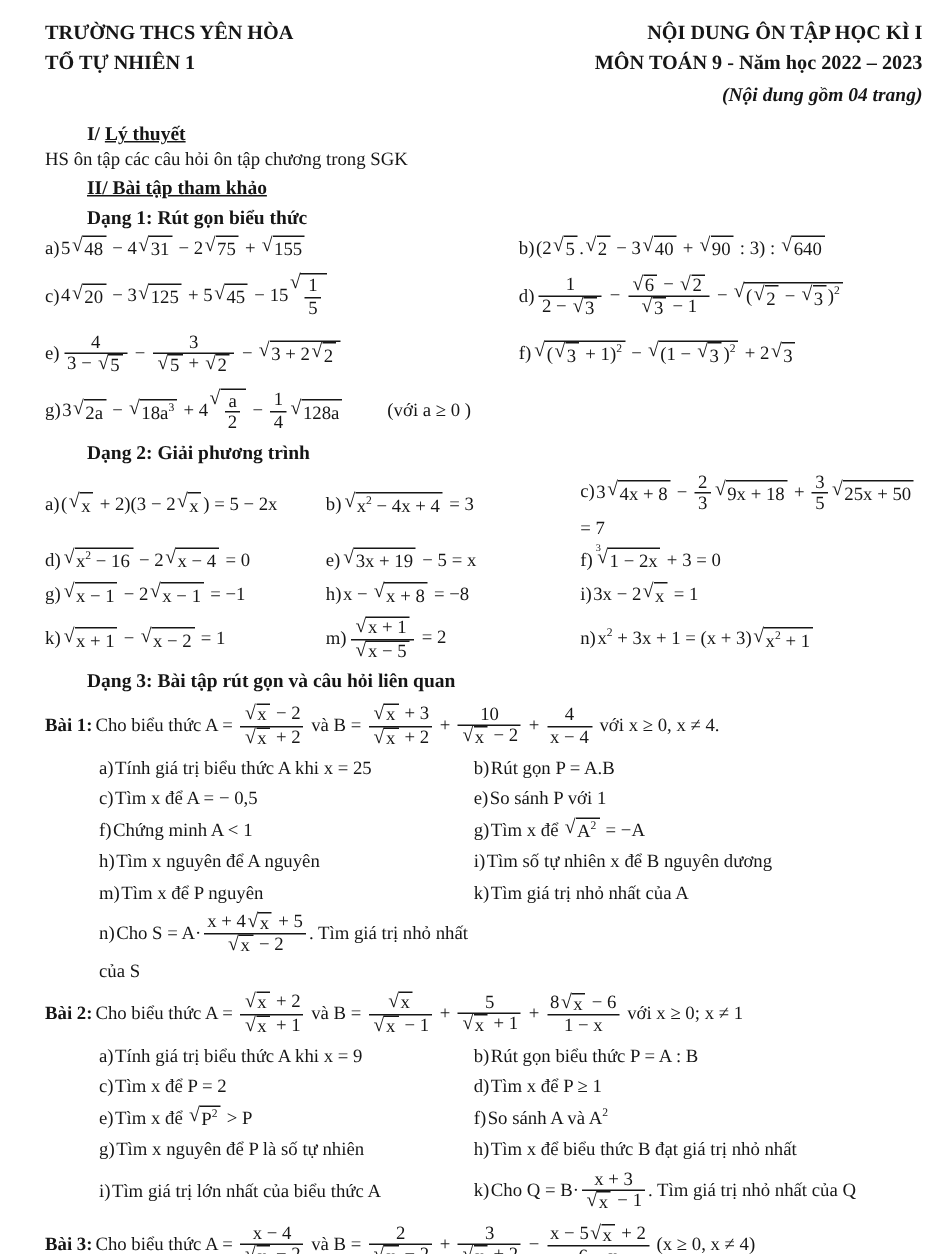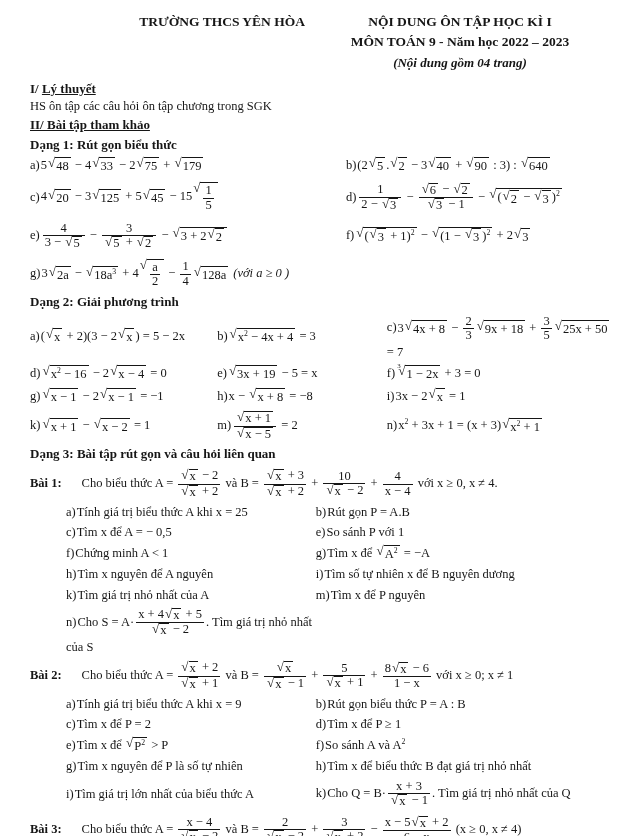--- a/index.html
+++ b/index.html
@@ -15,7 +15,7 @@
 
   
   .header { display:flex; margin-bottom:9px; }
-  .header-left { width:47%; text-align:right; font-weight:bold; font-size:13.5px; line-height:1.5; }
+  .header-left { width:47%; text-align:left; font-weight:bold; font-size:13.5px; line-height:1.5; }
   .header-right { width:53%; text-align:center; font-weight:bold; font-size:13.5px; line-height:1.5; }
   .header-note { font-weight:bold; font-style:italic; font-size:13px; }
 

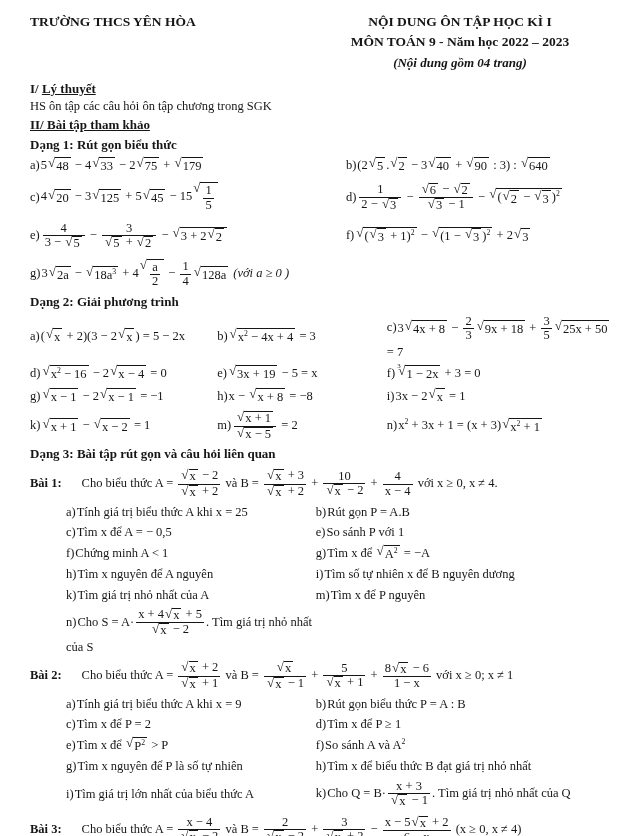--- a/index.html
+++ b/index.html
@@ -16,7 +16,7 @@
   
   .header { display:flex; margin-bottom:9px; }
   .header-left { width:47%; text-align:left; font-weight:bold; font-size:13.5px; line-height:1.5; }
-  .header-right { width:53%; text-align:center; font-weight:bold; font-size:13.5px; line-height:1.5; }
+  .header-right { width:53%; text-align:right; font-weight:bold; font-size:13.5px; line-height:1.5; }
   .header-note { font-weight:bold; font-style:italic; font-size:13px; }
 
   

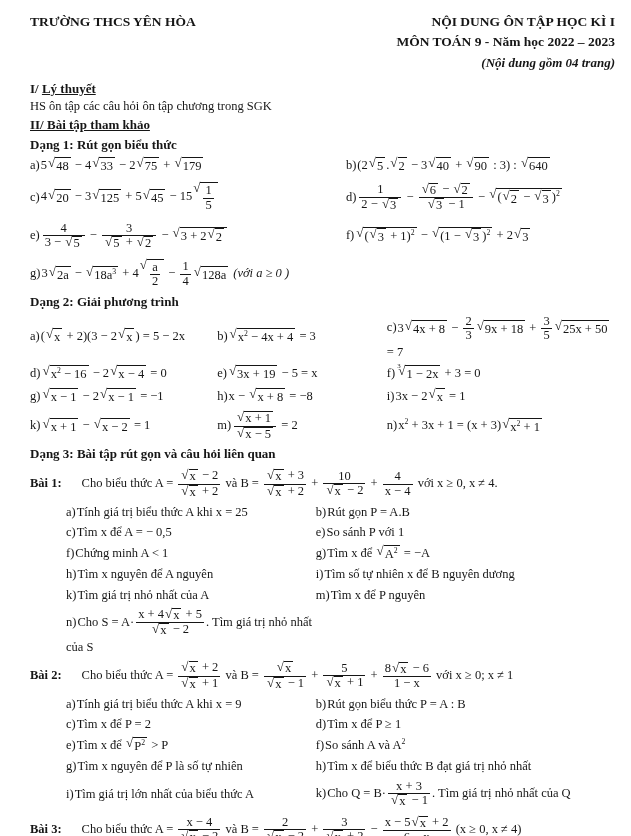--- a/index.html
+++ b/index.html
@@ -56,6 +56,7 @@
   <div class="header">
     <div class="header-left">
       <div>TRƯỜNG THCS YÊN HÒA</div>
+      <div>TỔ TỰ NHIÊN 1</div>
     </div>
     <div class="header-right">
       <div>NỘI DUNG ÔN TẬP HỌC KÌ I</div>

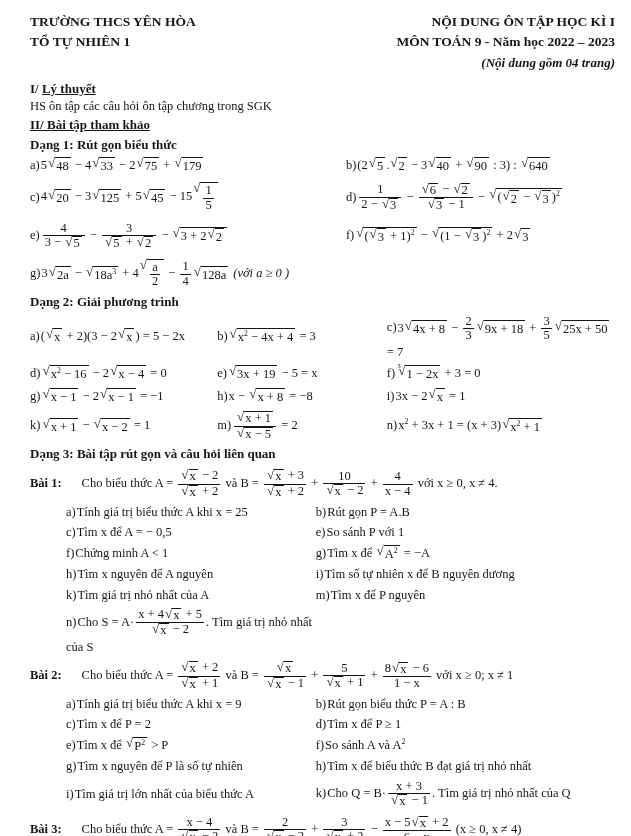--- a/index.html
+++ b/index.html
@@ -20,7 +20,7 @@
   .header-note { font-weight:bold; font-style:italic; font-size:13px; }
 
   
-  .sec { font-weight:bold; font-size:13px; margin-top:3px; }
+  .sec { font-weight:bold; font-size:13px; margin-top:3px;margin-left:28px; }
   .u { text-decoration:underline; }
 
   

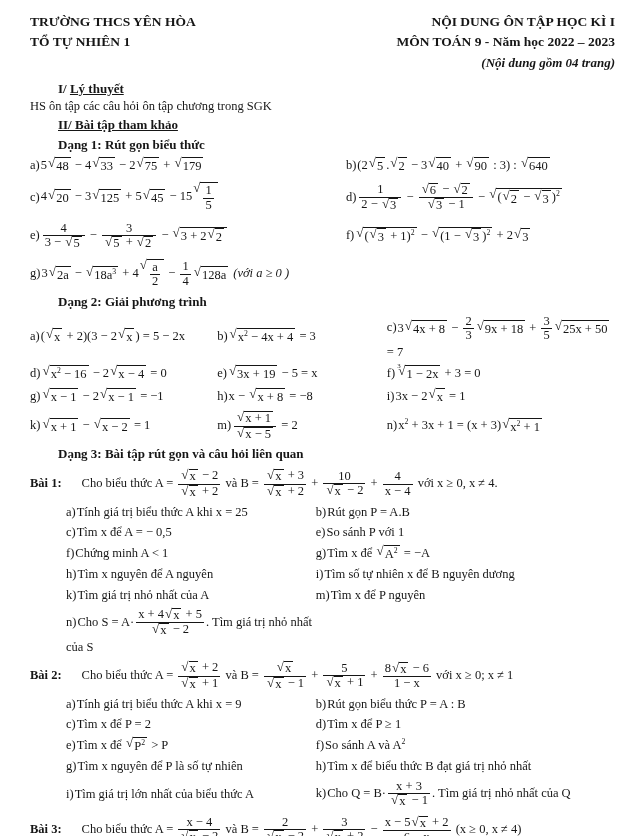--- a/index.html
+++ b/index.html
@@ -77,7 +77,7 @@
           <span class="vinc">48</span>
         </span> − 4<span class="sqrt">
           <span class="rad">√</span>
-          <span class="vinc">33</span>
+          <span class="vinc">31</span>
         </span> − 2<span class="sqrt">
           <span class="rad">√</span>
           <span class="vinc">75</span>

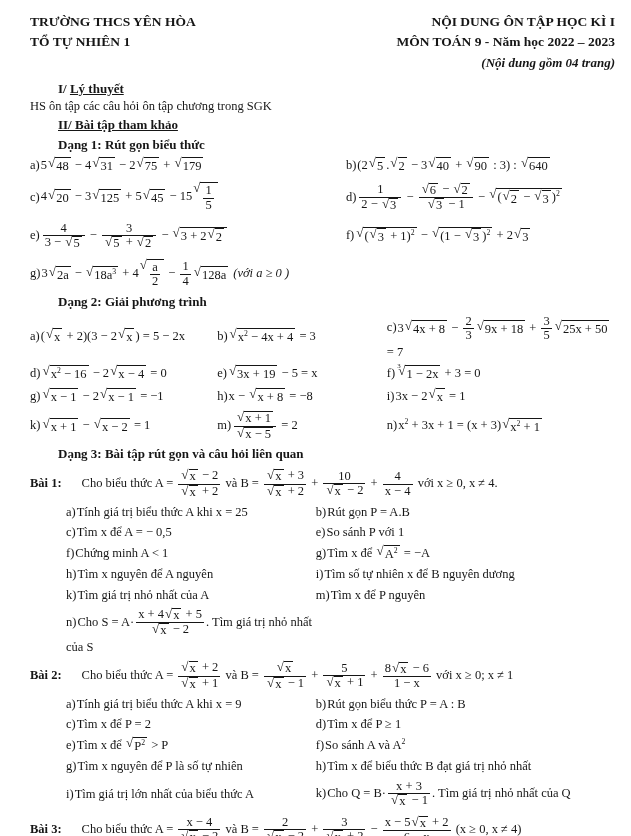--- a/index.html
+++ b/index.html
@@ -83,7 +83,7 @@
           <span class="vinc">75</span>
         </span> + <span class="sqrt">
           <span class="rad">√</span>
-          <span class="vinc">179</span>
+          <span class="vinc">155</span>
         </span></div>
       <div class="item"><span class="lbl">b)</span>(2<span class="sqrt">
           <span class="rad">√</span>

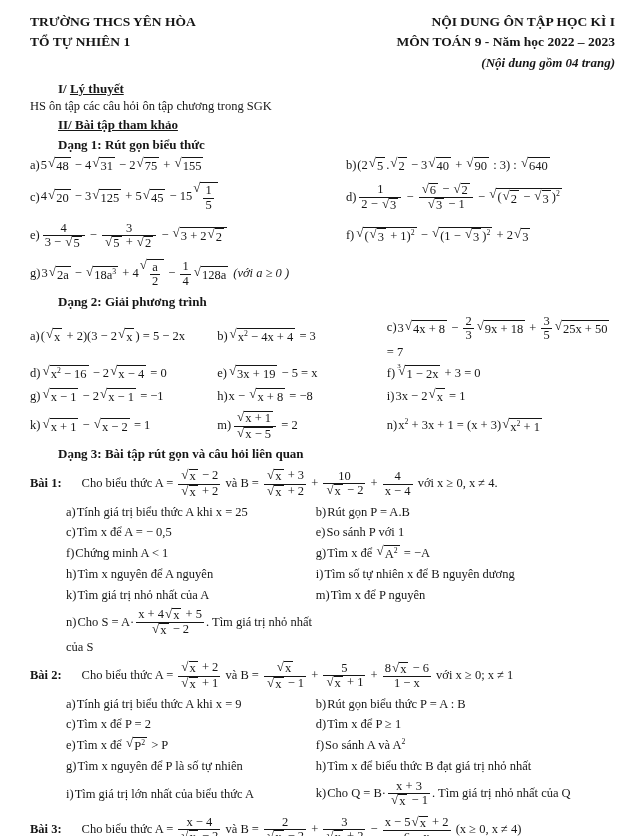--- a/index.html
+++ b/index.html
@@ -31,7 +31,7 @@
 
   .item { min-height:16px; }
   .lbl { margin-right:1px; }
-  .note { margin-left:4px;font-style:italic; }
+  .note { margin-left:29px; }
 
   
   .prob { margin:5px 0 4px; }

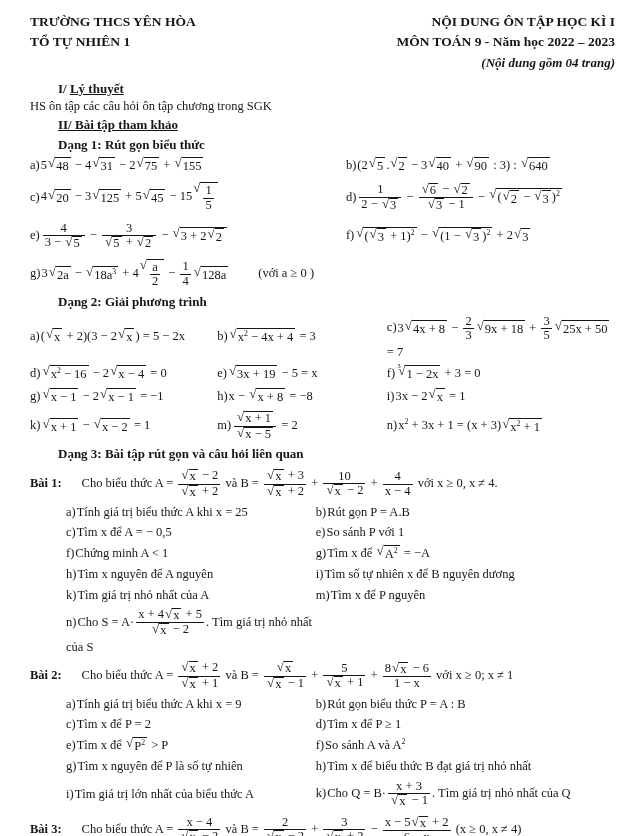--- a/index.html
+++ b/index.html
@@ -35,7 +35,7 @@
 
   
   .prob { margin:5px 0 4px; }
-  .plabel { font-weight:bold; margin-right:20px; }
+  .plabel { font-weight:bold; margin-right:2px; }
 
   
   .frac { display:inline-flex; flex-direction:column; vertical-align:middle;

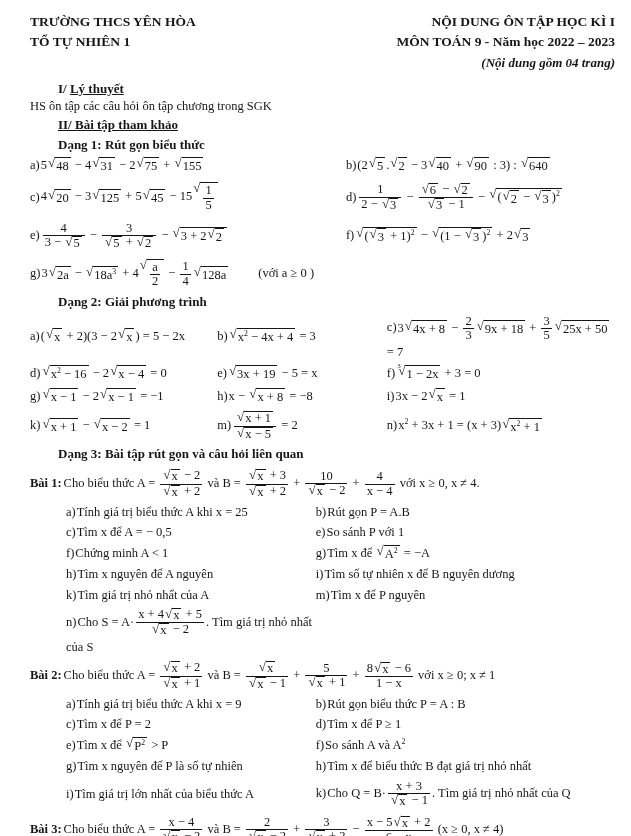--- a/index.html
+++ b/index.html
@@ -331,8 +331,8 @@
         </span> = −A</div>
       <div class="item"><span class="lbl">h)</span>Tìm x nguyên để A nguyên</div>
       <div class="item"><span class="lbl">i)</span>Tìm số tự nhiên x để B nguyên dương</div>
+      <div class="item"><span class="lbl">m)</span>Tìm x để P nguyên</div>
       <div class="item"><span class="lbl">k)</span>Tìm giá trị nhỏ nhất của A</div>
-      <div class="item"><span class="lbl">m)</span>Tìm x để P nguyên</div>
       <div class="item"><span class="lbl">n)</span>Cho S = A·<span class="frac">
           <span class="num">x + 4<span class="sqrt">
               <span class="rad">√</span>

